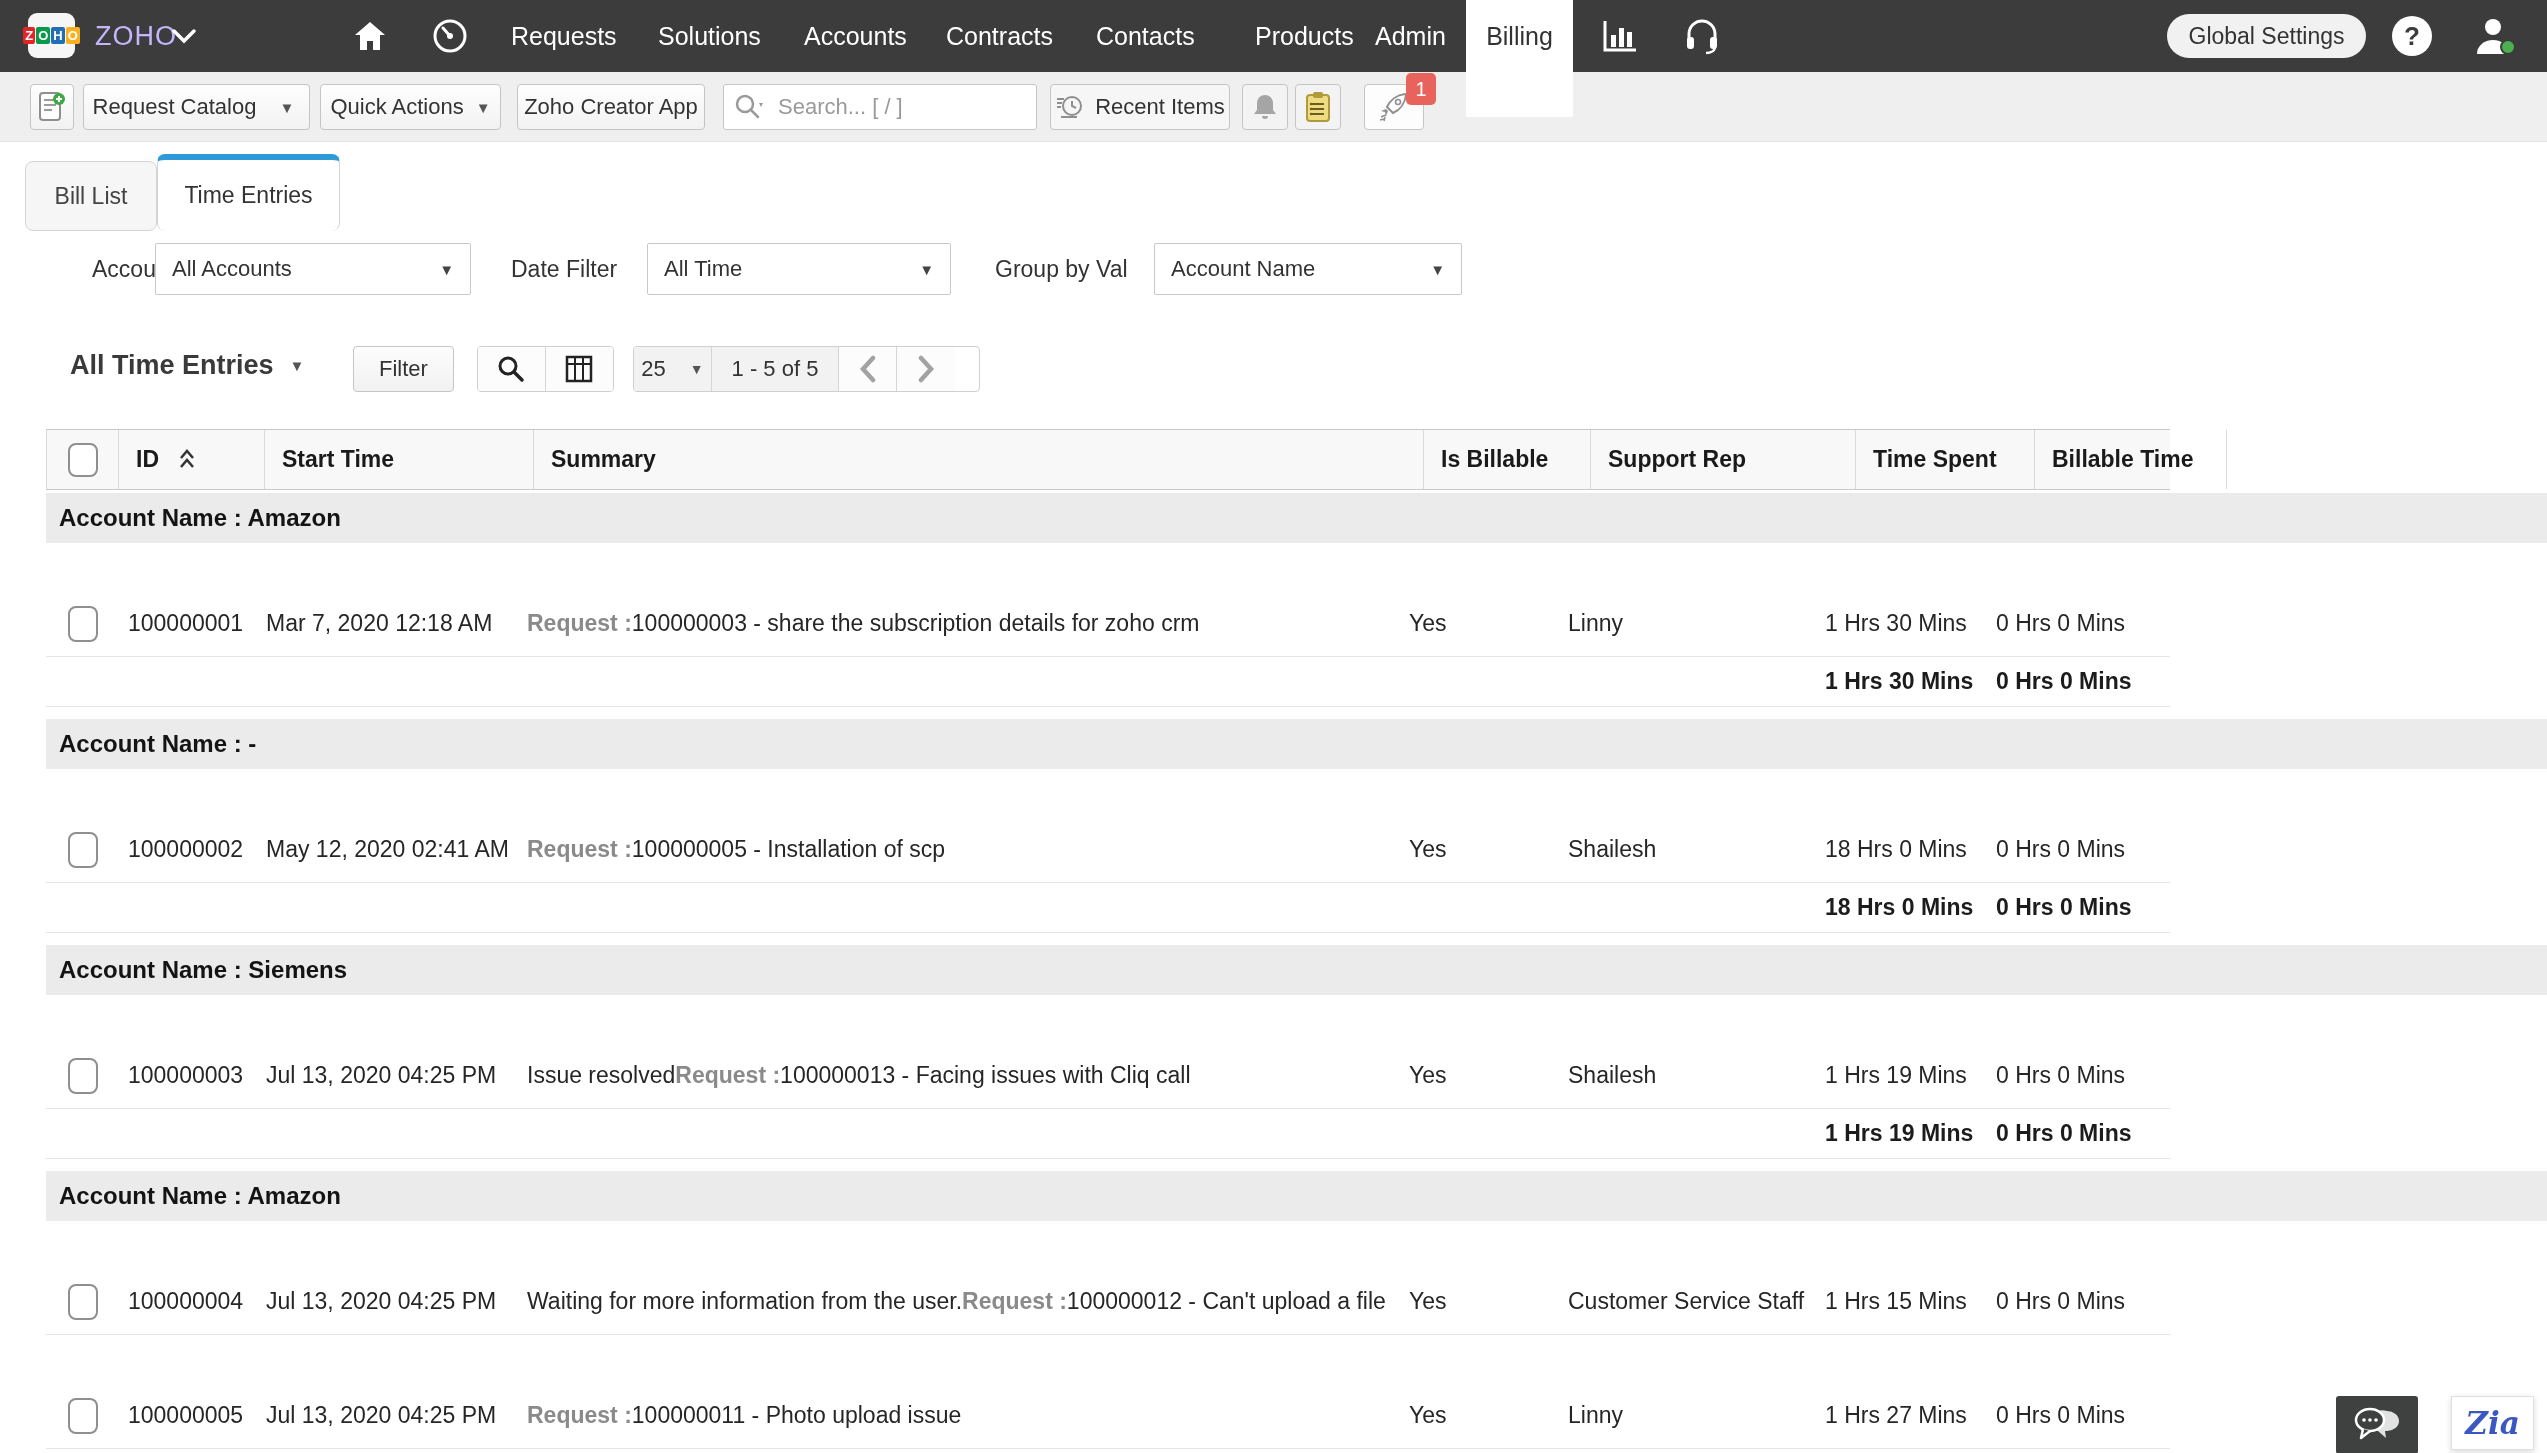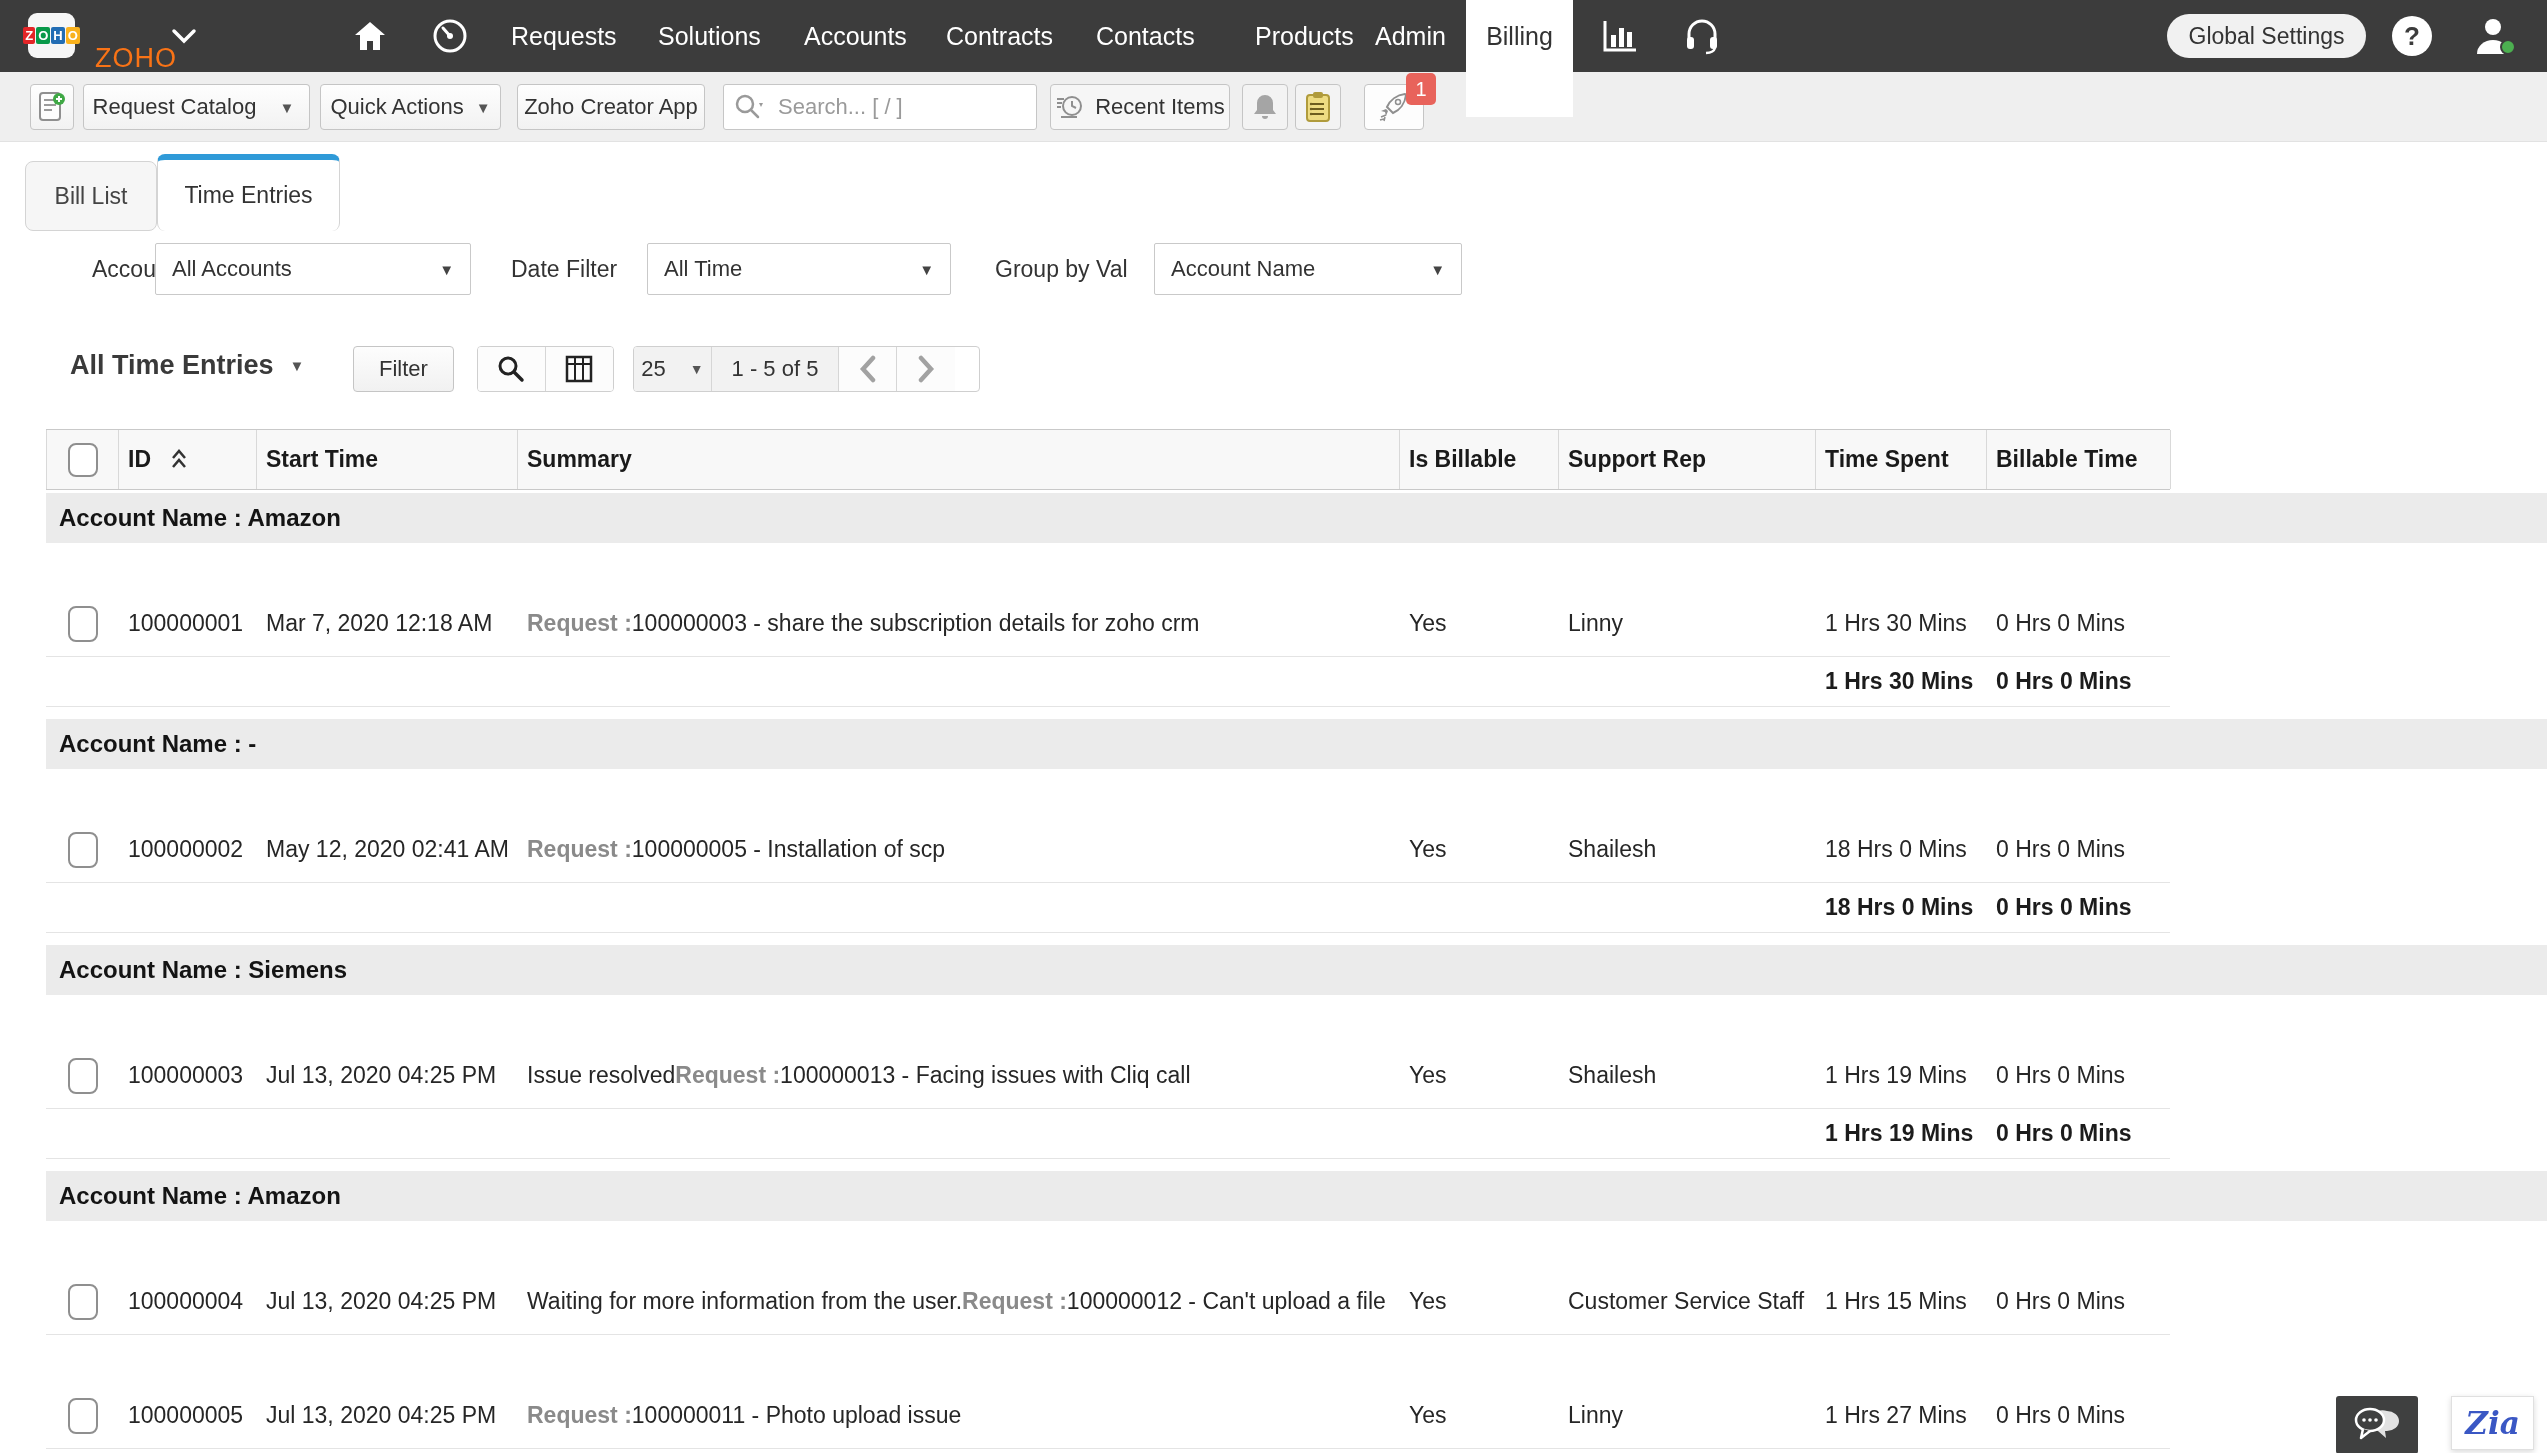--- a/index.html
+++ b/index.html
@@ -12,7 +12,7 @@
   .logo-box { left:28px; top:13px; width:47px; height:45px; background:#f6f6f6; border-radius:9px;
               display:flex; align-items:center; justify-content:center; gap:1px; }
   .logo-box b { font-size:13px; color:#fff; padding:1px 2px; border-radius:2px; font-weight:700; }
-  .brand { left:95px; top:0; height:72px; display:flex; align-items:center; color:#f97316; font-size:27px; letter-spacing:1px;margin-top:22px; }
+  .brand { left:95px; top:0; height:72px; display:flex; align-items:center; color:#c4b5fd; font-size:27px; letter-spacing:1px; }
   .brand-caret { left:171px; top:0; height:72px; display:flex; align-items:center; }
   .nav-ico { top:0; height:72px; display:flex; align-items:center; }
   .nav-item { top:0; height:72px; display:flex; align-items:center; color:#fff; font-size:25px; cursor:pointer; }

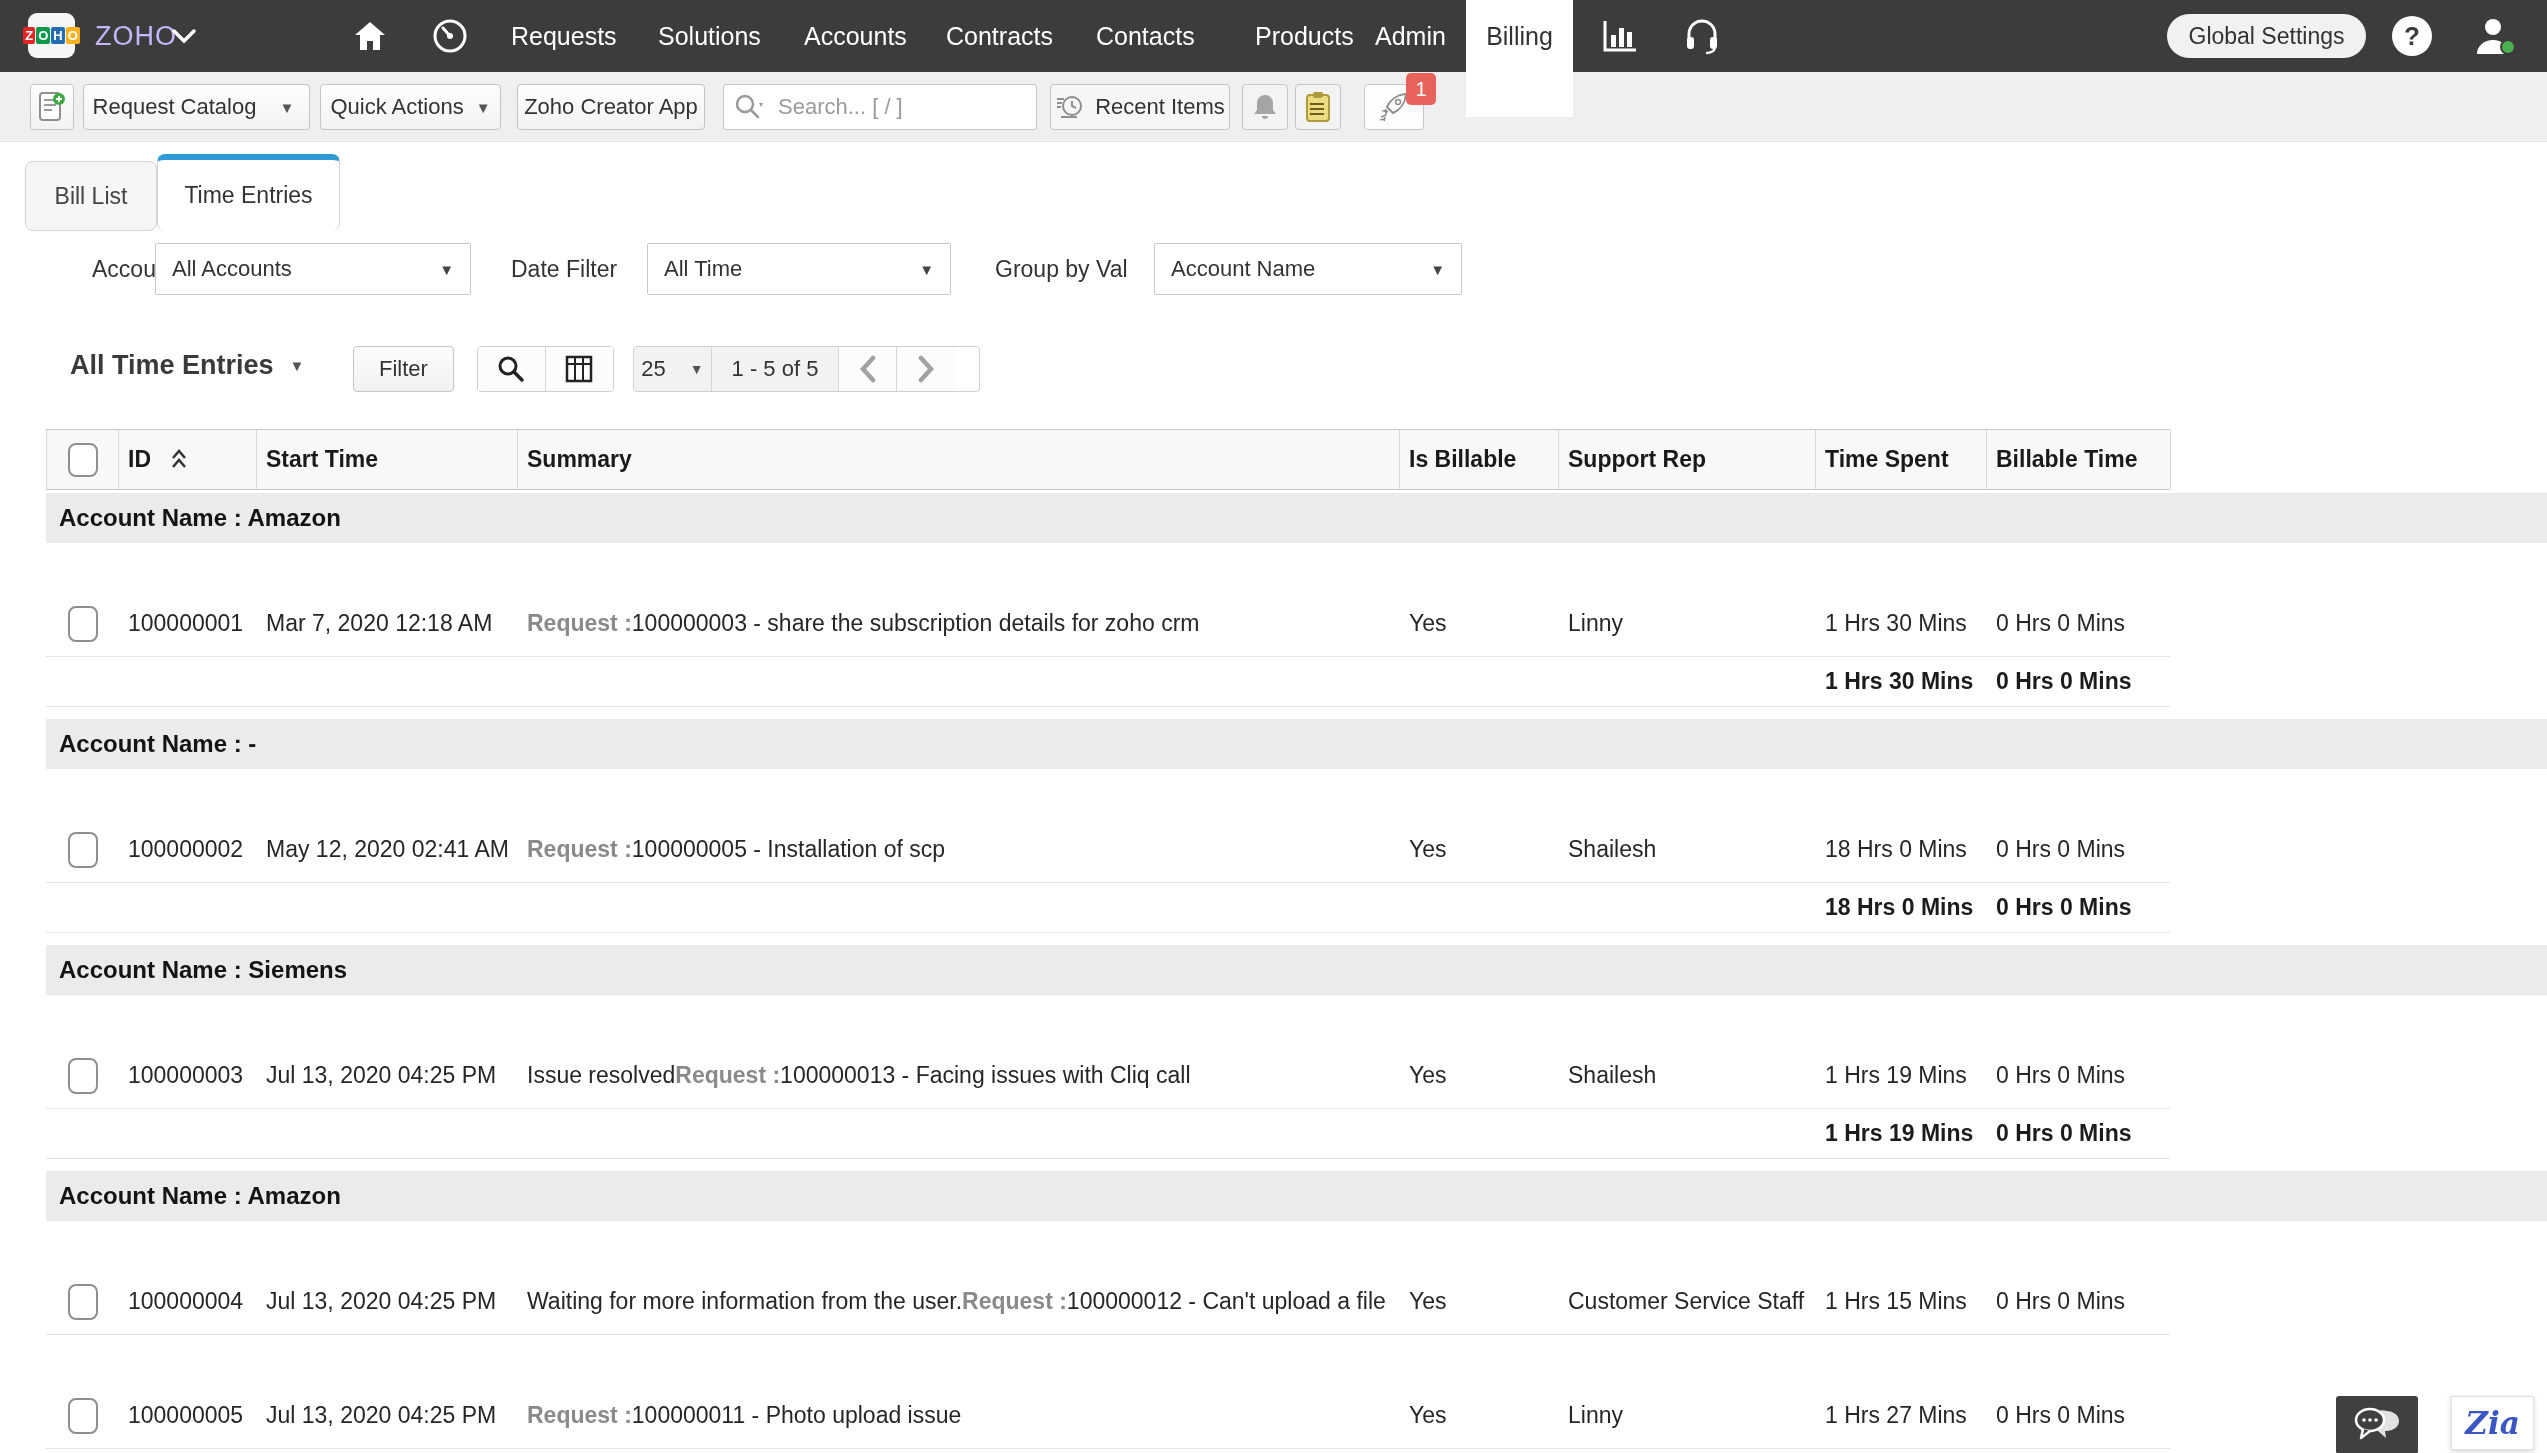--- a/index.html
+++ b/index.html
@@ -69,7 +69,7 @@
   
   #table { left:46px; top:429px; width:2501px; }
   .tgrid { display:grid; grid-template-columns:73px 138px 261px 882px 159px 257px 171px 184px; width:2124px; }
-  .thead { background:#f8f8f8; border-top:1px solid #c9c9c9; border-bottom:1px solid #c9c9c9; height:61px; }
+  .thead { background:#f8f8f8; border-top:1px solid #c9c9c9; border-bottom:1px solid #c9c9c9; height:61px;gap:8px; }
   .thead > div { display:flex; align-items:center; border-right:1px solid #d9d9d9; font-weight:700; font-size:23px;
                  color:#1a1a1a; padding-left:9px; }
   .thead > div:first-child { justify-content:center; padding-left:0; border-left:1px solid #d9d9d9; }

